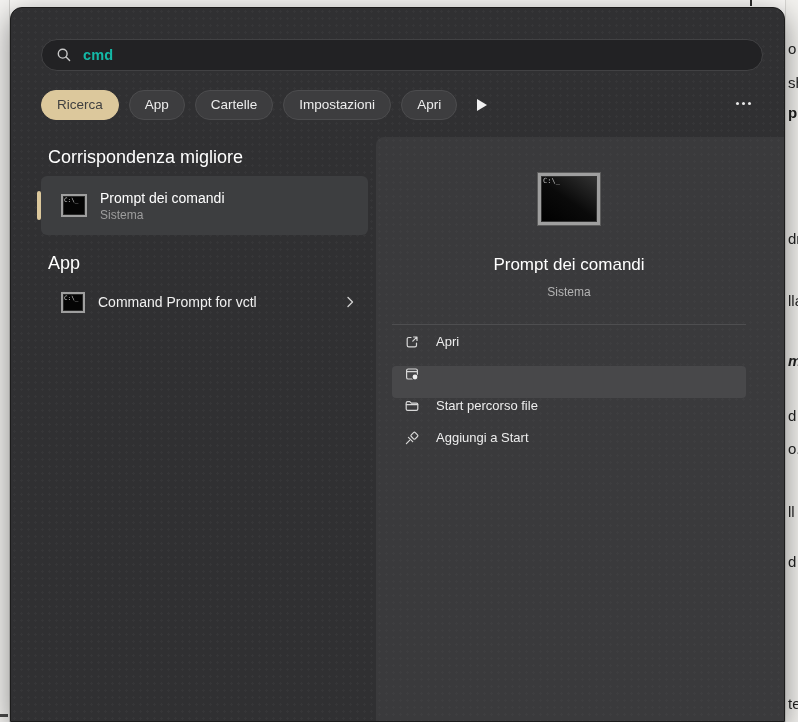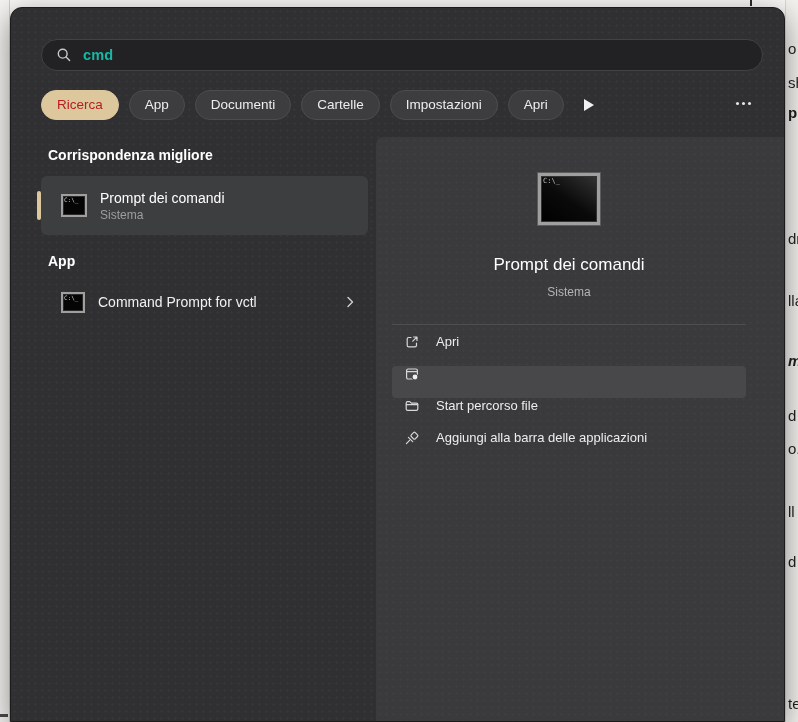--- a/index.html
+++ b/index.html
@@ -65,7 +65,7 @@
     color:#ededed; font-size:13.5px; display:flex; align-items:center;
     cursor:pointer; white-space:nowrap;
   }
-  .pill.selected{ background:#dcc89c; border-color:#dcc89c; color:#b91c1c; }
+  .pill.selected{ background:#dcc89c; border-color:#dcc89c; color:#404040; }
   .more-arrow{ margin-left:8px; display:flex; align-items:center; cursor:pointer; }
   .overflow-btn{
     position:absolute; right:28px; top:85px; width:26px; height:20px;

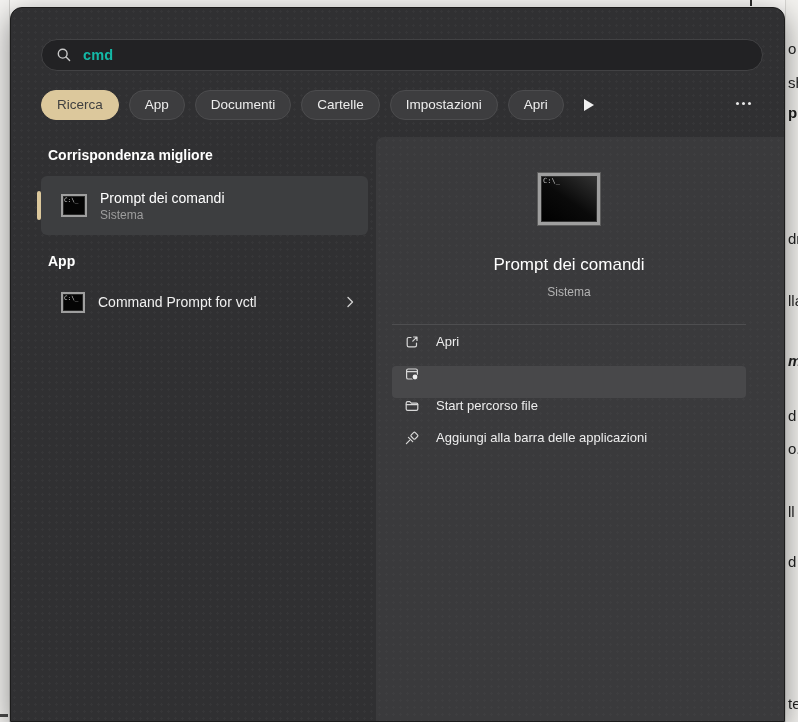--- a/index.html
+++ b/index.html
@@ -178,7 +178,6 @@
   <div class="pills">
     <div class="pill selected" style="background: rgb(220, 200, 156);">Ricerca</div>
     <div class="pill">App</div>
-    <div class="pill">Documenti</div>
     <div class="pill">Cartelle</div>
     <div class="pill">Impostazioni</div>
     <div class="pill">Apri</div>

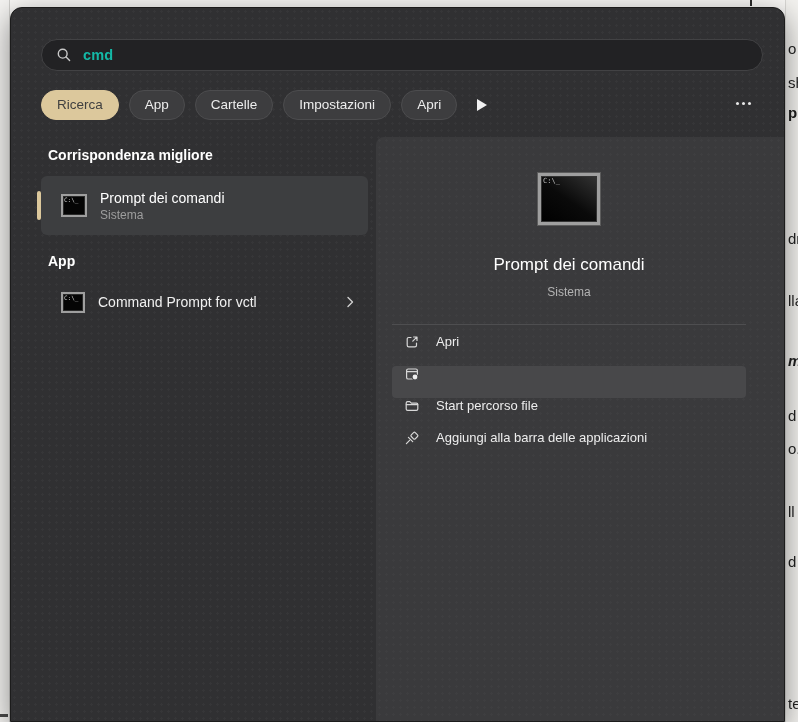--- a/index.html
+++ b/index.html
@@ -75,7 +75,7 @@
 
   
   .section-header{
-    position:absolute; left:37px; color:#ffffff; font-size:14px; font-weight:bold;
+    position:absolute; left:37px; color:#ffffff; font-size:18px; font-weight:normal;
   }
   .hdr-best{ top:139px; }
   .hdr-app{ top:245px; }

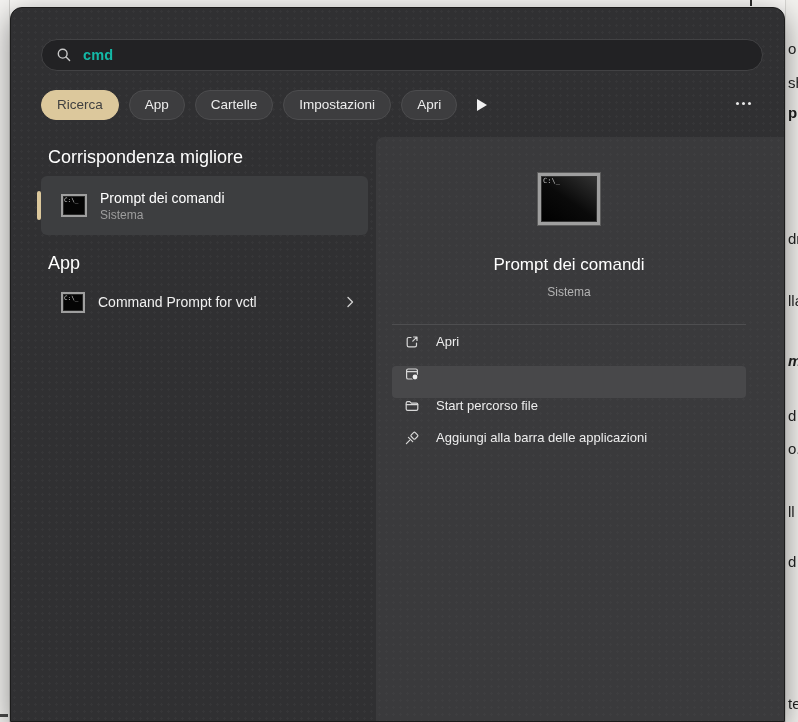--- a/index.html
+++ b/index.html
@@ -253,13 +253,21 @@
           <span>Start percorso file</span>
         </div>
 
-
         <div class="action-row">
           <svg width="16" height="16" viewBox="0 0 16 16">
             <rect class="st" x="7.6" y="2.9" width="5.6" height="5.6" rx="1.2" transform="rotate(45 10.4 5.7)"></rect>
             <line class="st" x1="5.6" y1="10.4" x2="2.4" y2="13.6"></line>
             <line class="st" x1="4.4" y1="7.3" x2="8.7" y2="11.6"></line>
           </svg>
+          <span>Aggiungi a Start</span>
+        </div>
+
+        <div class="action-row">
+          <svg width="16" height="16" viewBox="0 0 16 16">
+            <rect class="st" x="7.6" y="2.9" width="5.6" height="5.6" rx="1.2" transform="rotate(45 10.4 5.7)"></rect>
+            <line class="st" x1="5.6" y1="10.4" x2="2.4" y2="13.6"></line>
+            <line class="st" x1="4.4" y1="7.3" x2="8.7" y2="11.6"></line>
+          </svg>
           <span>Aggiungi alla barra delle applicazioni</span>
         </div>
 

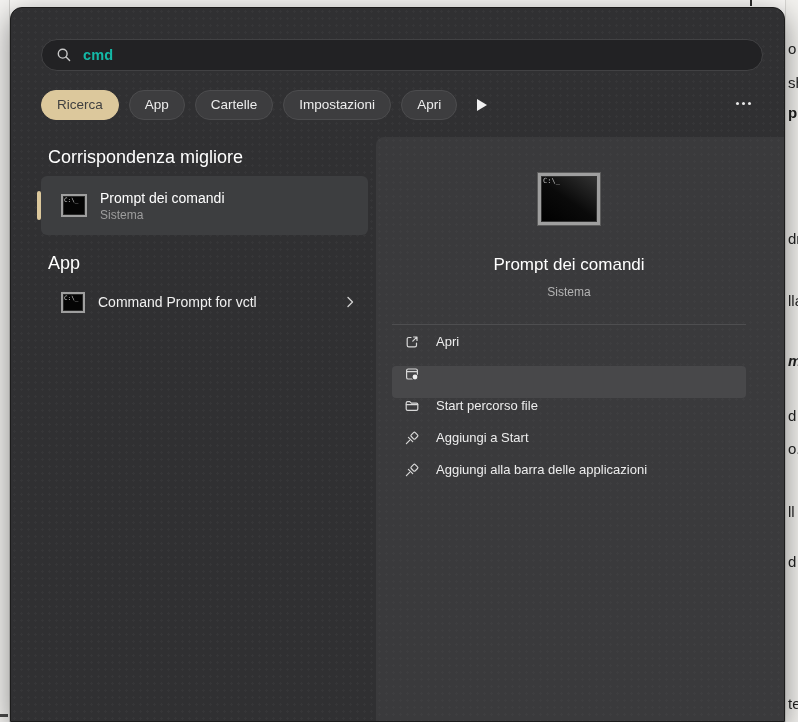--- a/index.html
+++ b/index.html
@@ -262,14 +262,6 @@
           <span>Aggiungi a Start</span>
         </div>
 
-        <div class="action-row">
-          <svg width="16" height="16" viewBox="0 0 16 16">
-            <rect class="st" x="7.6" y="2.9" width="5.6" height="5.6" rx="1.2" transform="rotate(45 10.4 5.7)"></rect>
-            <line class="st" x1="5.6" y1="10.4" x2="2.4" y2="13.6"></line>
-            <line class="st" x1="4.4" y1="7.3" x2="8.7" y2="11.6"></line>
-          </svg>
-          <span>Aggiungi alla barra delle applicazioni</span>
-        </div>
 
       </div>
     </div>

